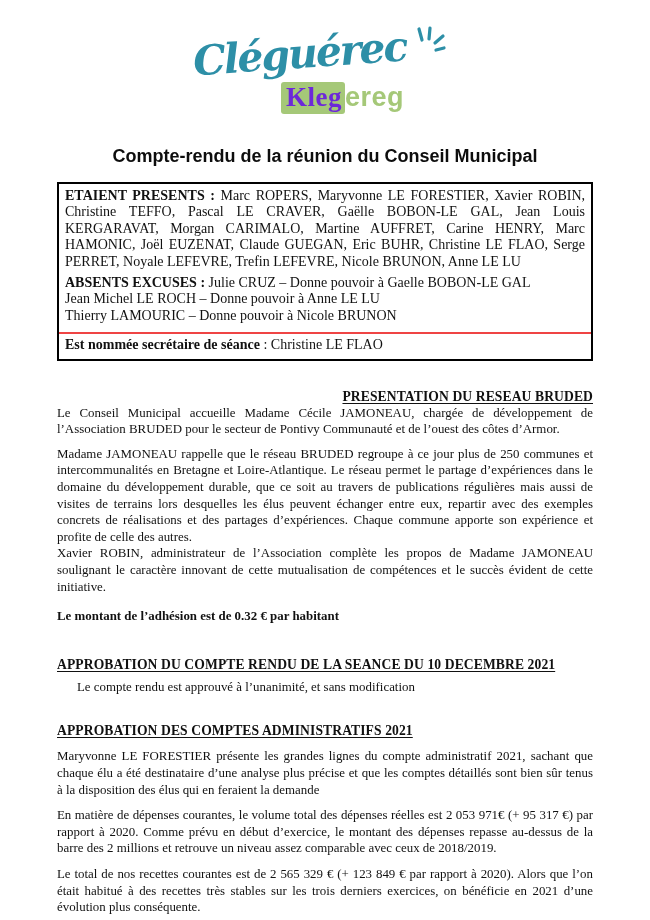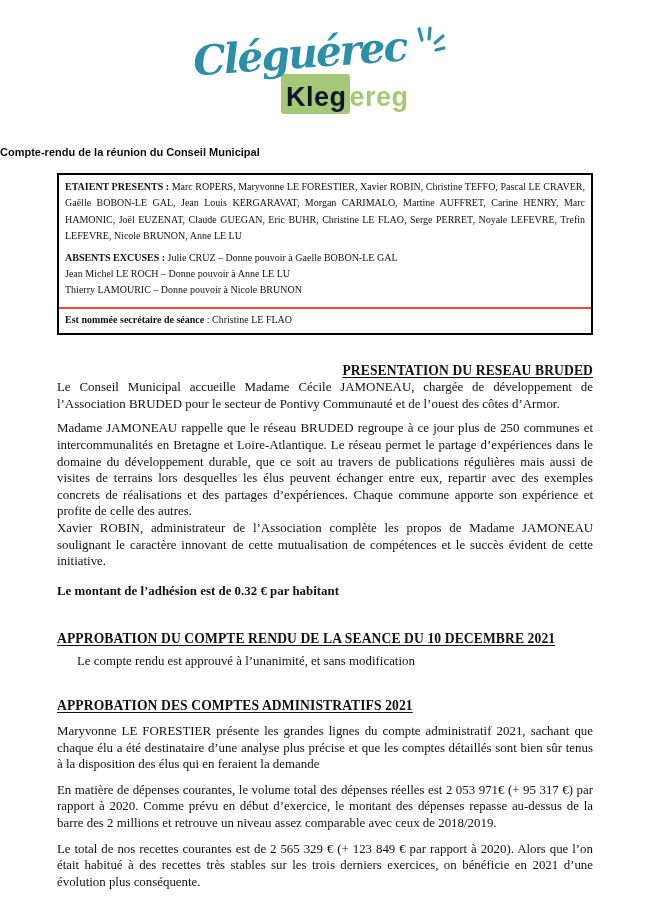--- a/index.html
+++ b/index.html
@@ -55,9 +55,10 @@
   }
   .logo-sub .kleg {
     background: #a5c878;
-    color: #0f172a;
+    color: #6d28d9;
     border-radius: 3px;
-    padding: 8px 3px 2px 5px;
+    padding: 0 3px 2px 5px;
+    font-family: Liberation Serif, serif;
   }
   .logo-sub .ereg { color: #a5c878; }
 

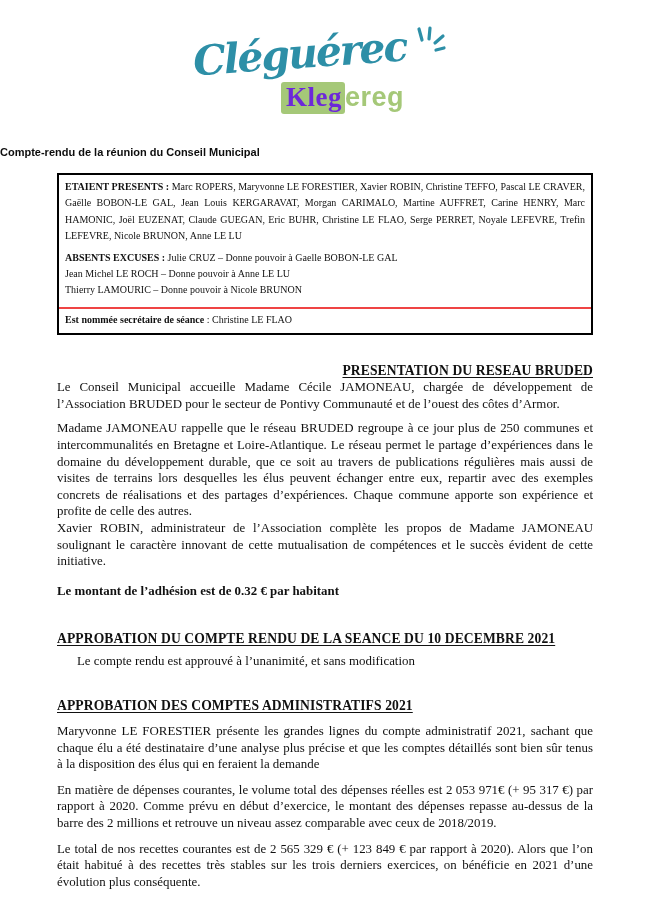--- a/index.html
+++ b/index.html
@@ -64,10 +64,10 @@
 
   
   .doc-title, .doc-subtitle {
-    text-align: left;
+    text-align: center;
     font-family: "Liberation Sans", sans-serif;
     font-weight: bold;
-    font-size: 11px;
+    font-size: 18px;
     color: #0d0d0d;
   }
   .doc-title { margin-top: 14px; }

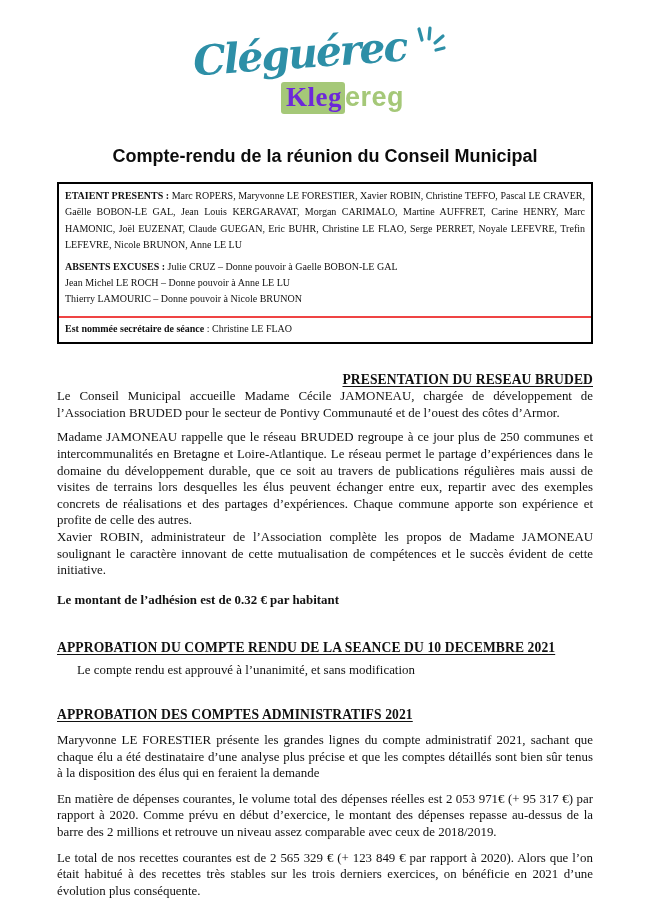--- a/index.html
+++ b/index.html
@@ -83,7 +83,7 @@
     border-top: 2px solid #ef4444;
     padding: 3px 6px 5px 6px;
   }
-  .att-box p { font-size: 10px; line-height: 16.4px; text-align: justify; }
+  .att-box p { font-size: 14px; line-height: 16.4px; text-align: justify; }
   .att-box .absents { margin-top: 5px; text-align: left; }
   .b { font-weight: bold; }
 

